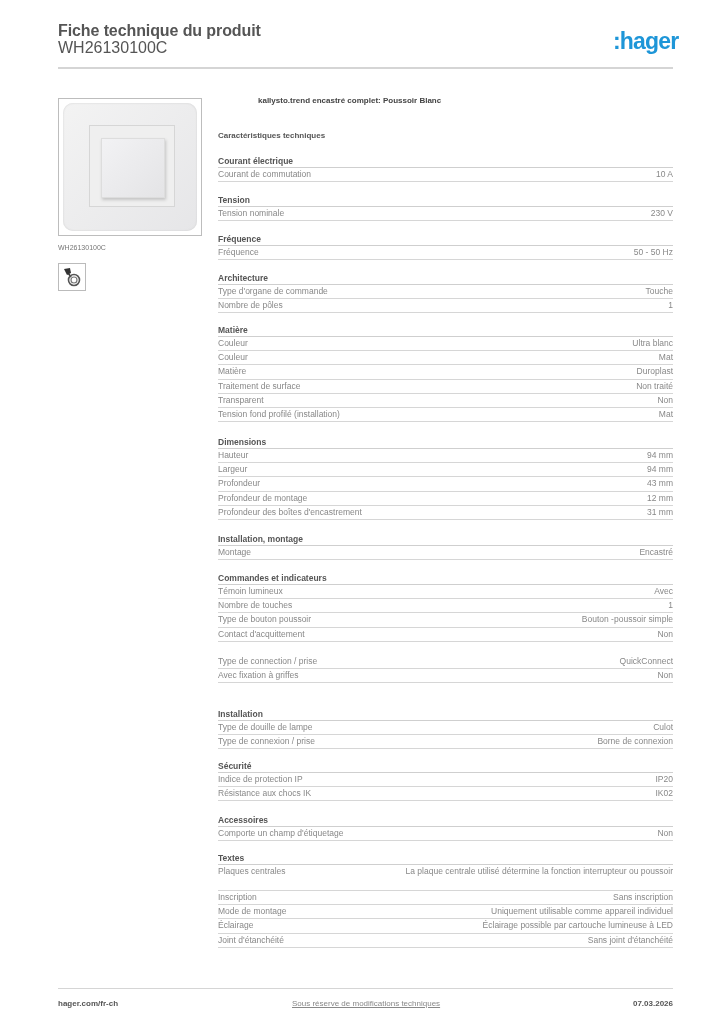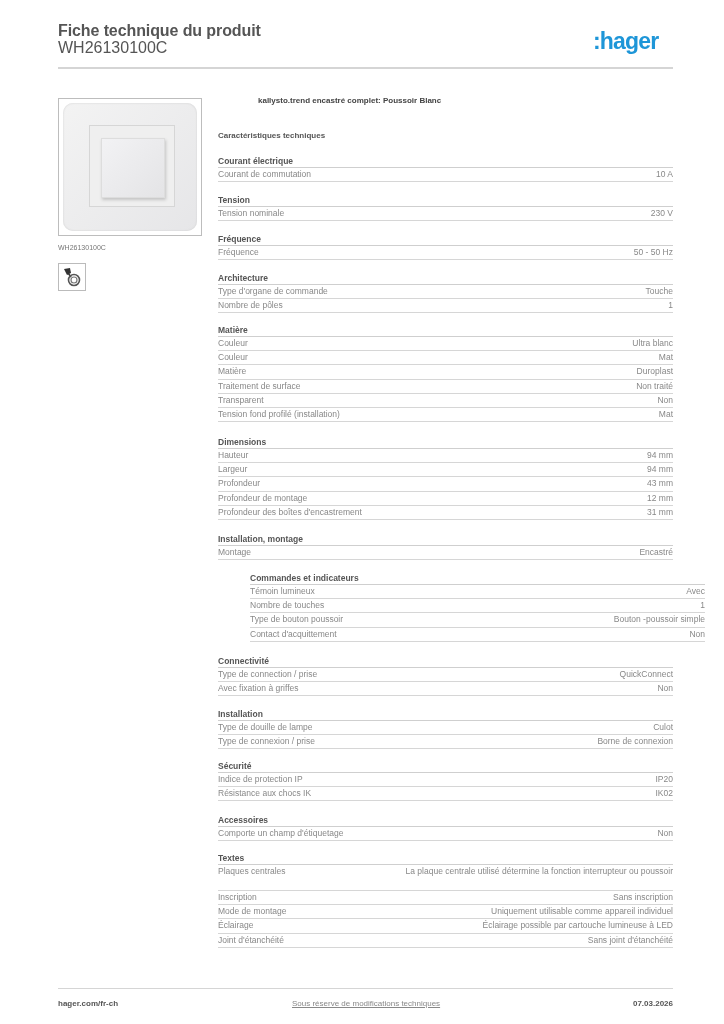--- a/index.html
+++ b/index.html
@@ -7,7 +7,7 @@
          font-family:"Liberation Sans", sans-serif; color:#555; }
   .hdr-title { position:absolute; left:58px; top:22px; font-size:16px; font-weight:bold; color:#555; letter-spacing:-0.1px; }
   .hdr-sku { position:absolute; left:58px; top:39px; font-size:16px; color:#555; }
-  .logo { position:absolute; left:593px; top:28px; font-size:23px; font-weight:bold; color:#1e96d8; letter-spacing:-0.8px; }
+  .logo { position:absolute; left:613px; top:28px; font-size:23px; font-weight:bold; color:#1e96d8; letter-spacing:-0.8px; }
   .hdr-rule { position:absolute; left:58px; top:67px; width:615px; height:2px; background:#d5d5d5; }
 
   .photo-frame { position:absolute; left:58px; top:98px; width:142px; height:136px; border:1px solid #bdbdbd; background:#fff; }

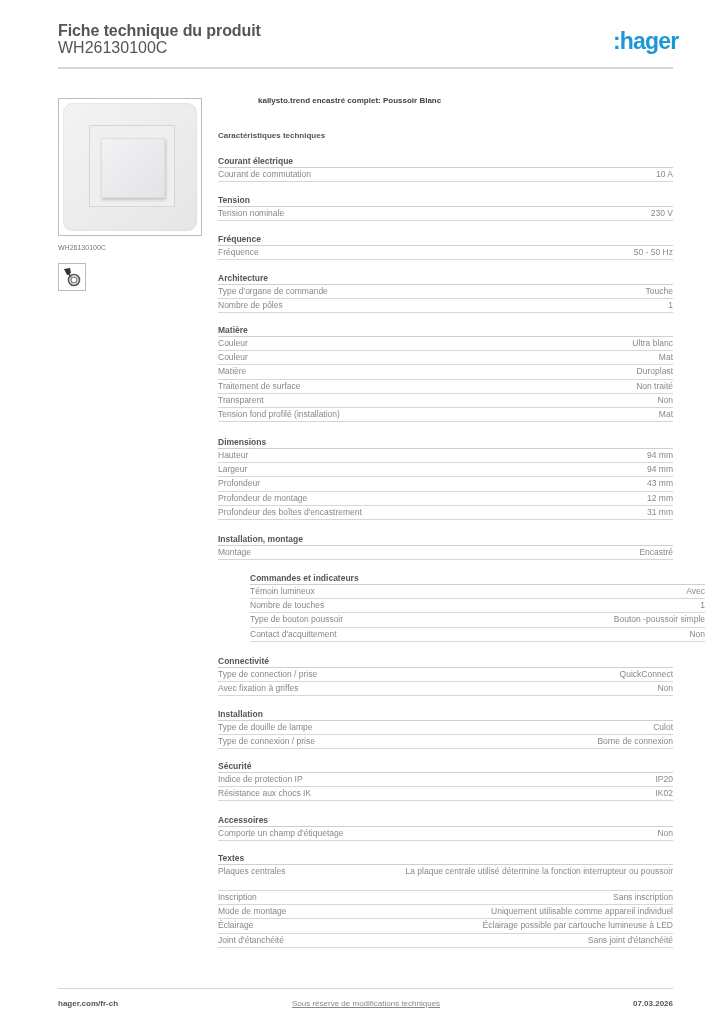--- a/index.html
+++ b/index.html
@@ -153,7 +153,7 @@
         <span class="v">Encastré</span>
       </div>
     </div>
-    <div class="sec" style="top: 572px; margin-left: 32px;">
+    <div class="sec" style="top: 572px;">
       <div class="sec-head">Commandes et indicateurs</div>
       <div class="row">
         <span class="l">Témoin lumineux</span>

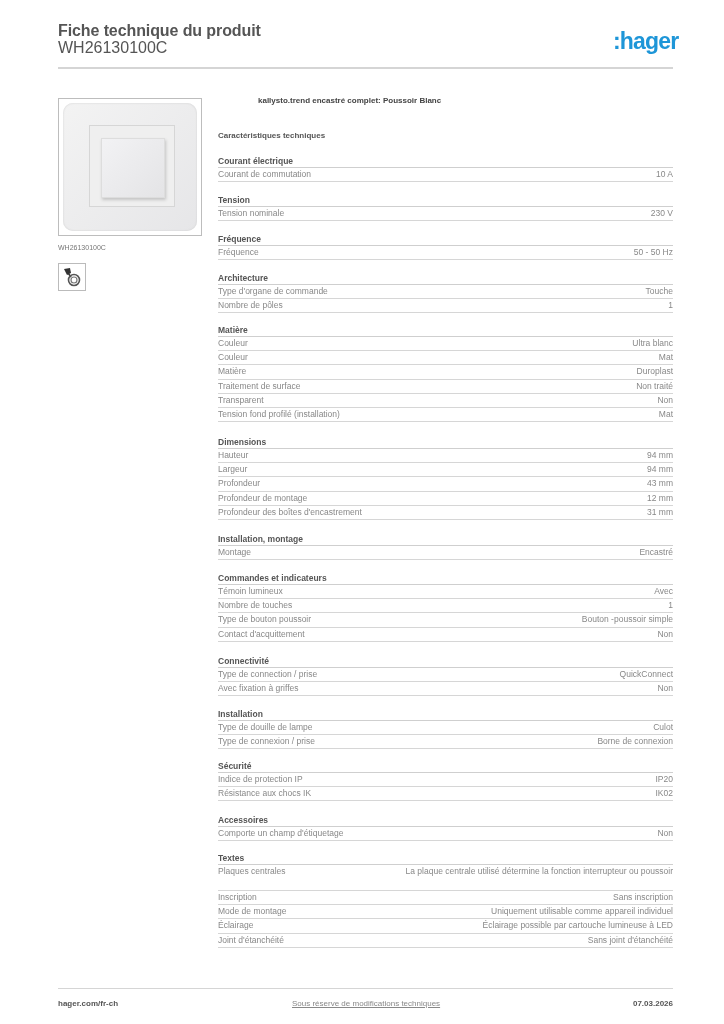--- a/index.html
+++ b/index.html
@@ -173,7 +173,6 @@
       </div>
     </div>
     <div class="sec" style="top: 655px;">
-      <div class="sec-head">Connectivité</div>
       <div class="row">
         <span class="l">Type de connection / prise</span>
         <span class="v">QuickConnect</span>

